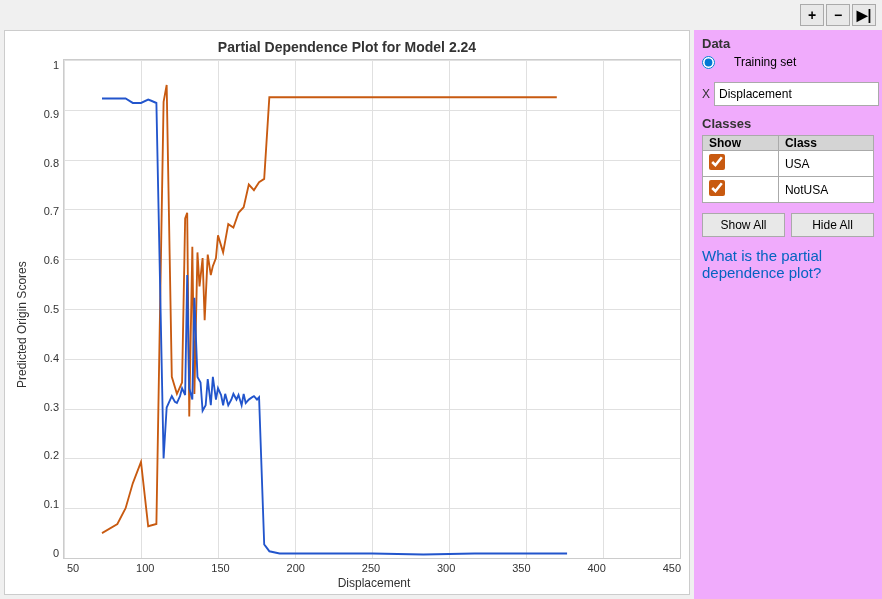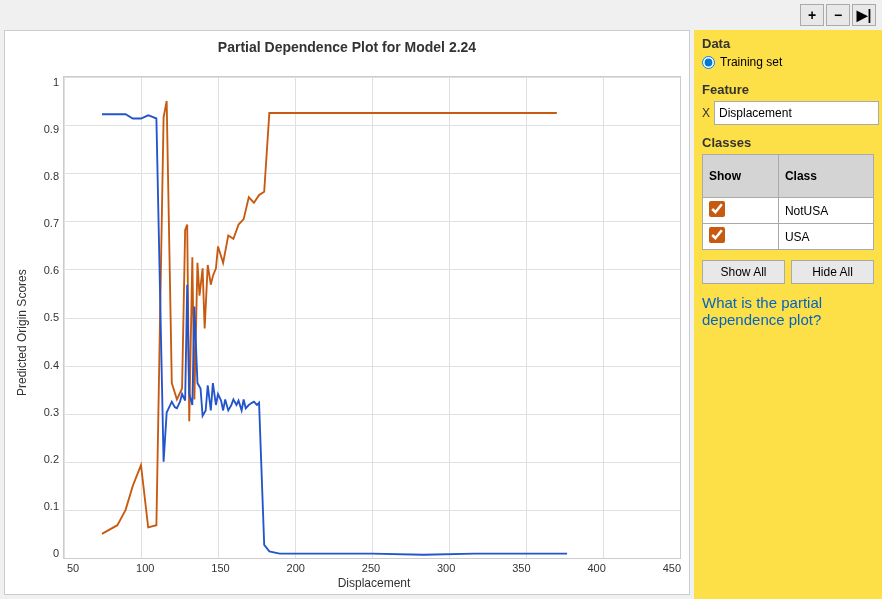--- a/index.html
+++ b/index.html
@@ -50,7 +50,6 @@
       display: flex;
       flex-direction: column;
       padding: 8px 8px 4px 8px;
-      gap: 17px;
     }
 
     .chart-title {

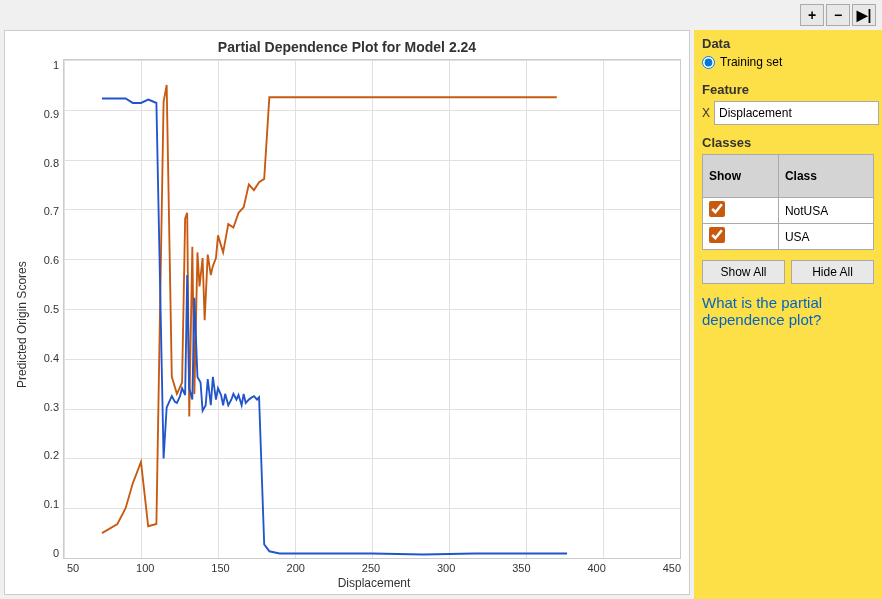--- a/index.html
+++ b/index.html
@@ -152,7 +152,7 @@
       display: flex;
       flex-direction: column;
       gap: 10px;
-      background: #fde047;
+      background: #f0abfc;
     }
 
     .panel-section-title {

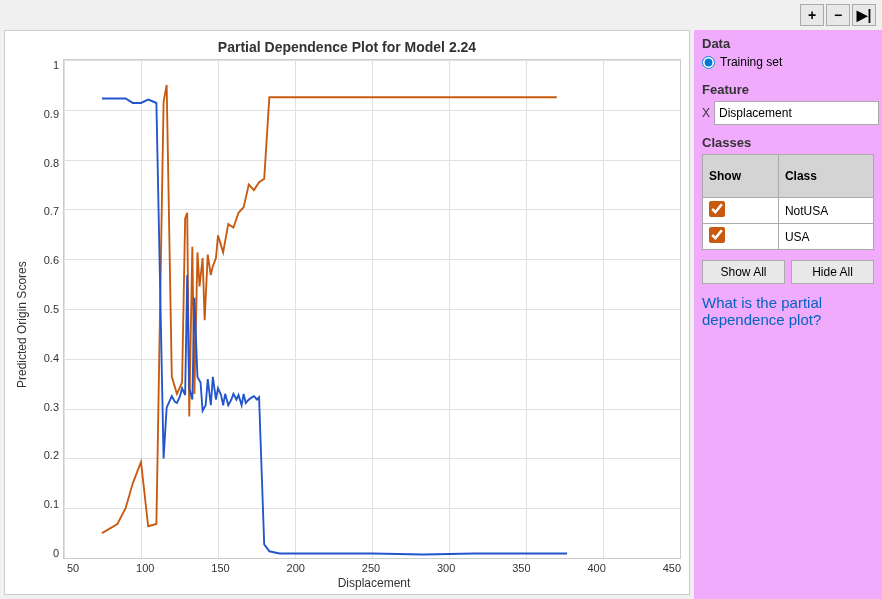--- a/index.html
+++ b/index.html
@@ -165,7 +165,7 @@
     .radio-row {
       display: flex;
       align-items: center;
-      gap: 5px;
+      gap: 19px;
       font-size: 12px;
       margin-bottom: 3px;
       cursor: pointer;

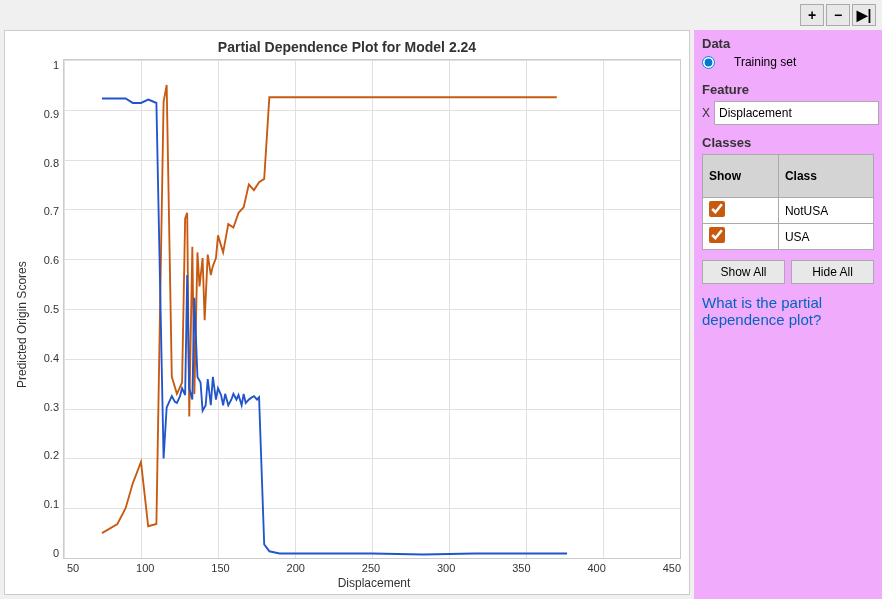--- a/index.html
+++ b/index.html
@@ -478,7 +478,6 @@
     </div>
 
     <div>
-      <div class="panel-section-title">Feature</div>
       <div class="feature-row">
         <span class="feature-label">X</span>
         <input type="text" class="feature-input" value="Displacement" style="">

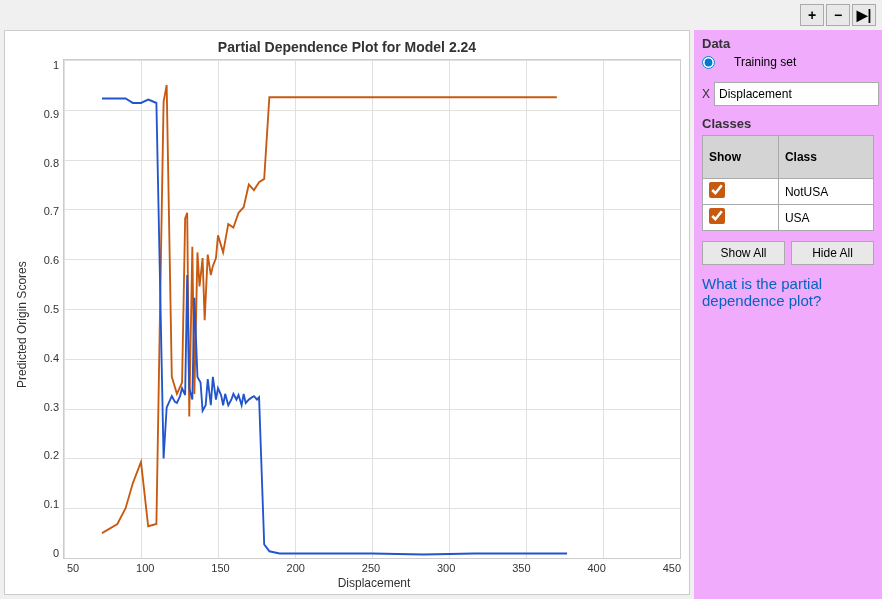--- a/index.html
+++ b/index.html
@@ -206,7 +206,7 @@
     .classes-table th {
       background: #d4d4d4;
       border: 1px solid #aaa;
-      padding: 14px 6px;
+      padding: 0 6px;
       text-align: left;
       font-weight: bold;
     }

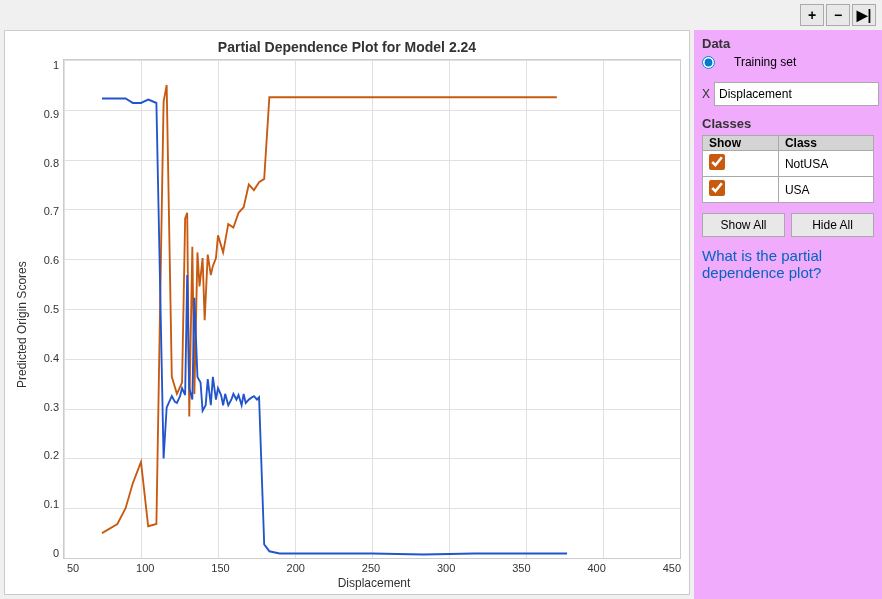--- a/index.html
+++ b/index.html
@@ -499,13 +499,13 @@
             <td>
               <input type="checkbox" checked="" class="class-checkbox" style="accent-color: rgb(200, 90, 16);">
             </td>
-            <td>NotUSA</td>
+            <td>USA</td>
           </tr>
           <tr>
             <td>
               <input type="checkbox" checked="" class="class-checkbox" style="accent-color: rgb(200, 90, 16);">
             </td>
-            <td>USA</td>
+            <td>NotUSA</td>
           </tr>
         </tbody>
       </table>

